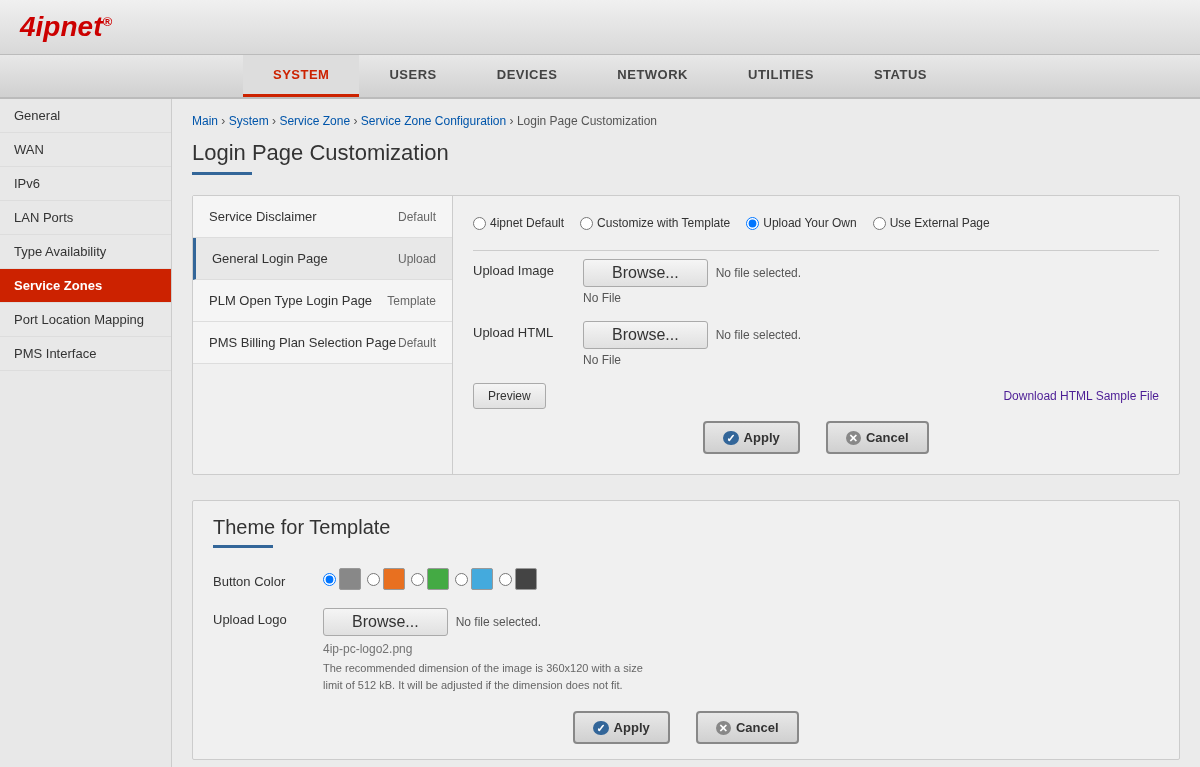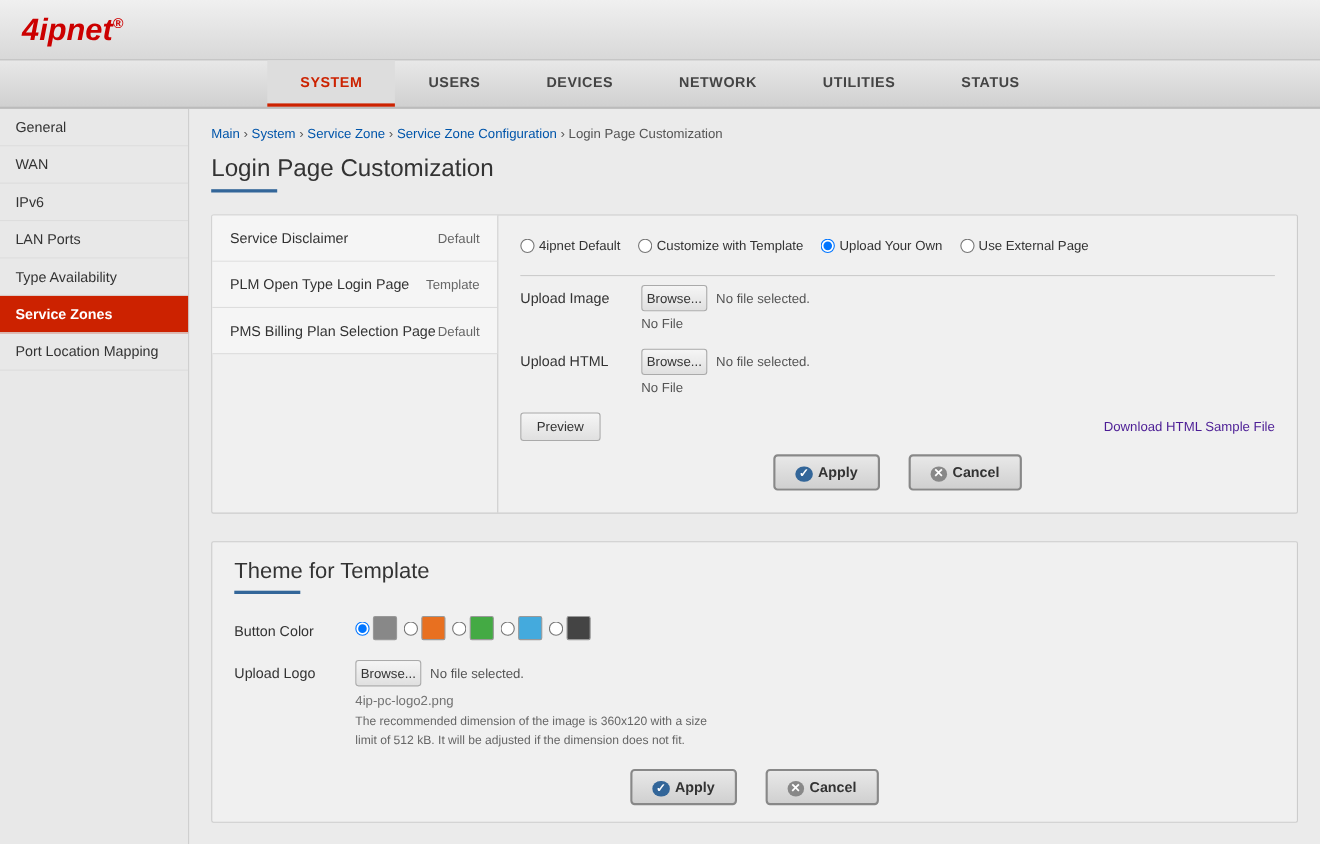--- a/index.html
+++ b/index.html
@@ -144,6 +144,10 @@
             <span class="item-name">Service Disclaimer</span>
             <span class="item-badge">Default</span>
           </div>
+          <div class="section-left-item" style="background:#e8e8e8; border-left: 3px solid #336699;">
+            <span class="item-name">General Login Page</span>
+            <span class="item-badge">Upload</span>
+          </div>
           <div class="section-left-item">
             <span class="item-name">PLM Open Type Login Page</span>
             <span class="item-badge">Template</span>

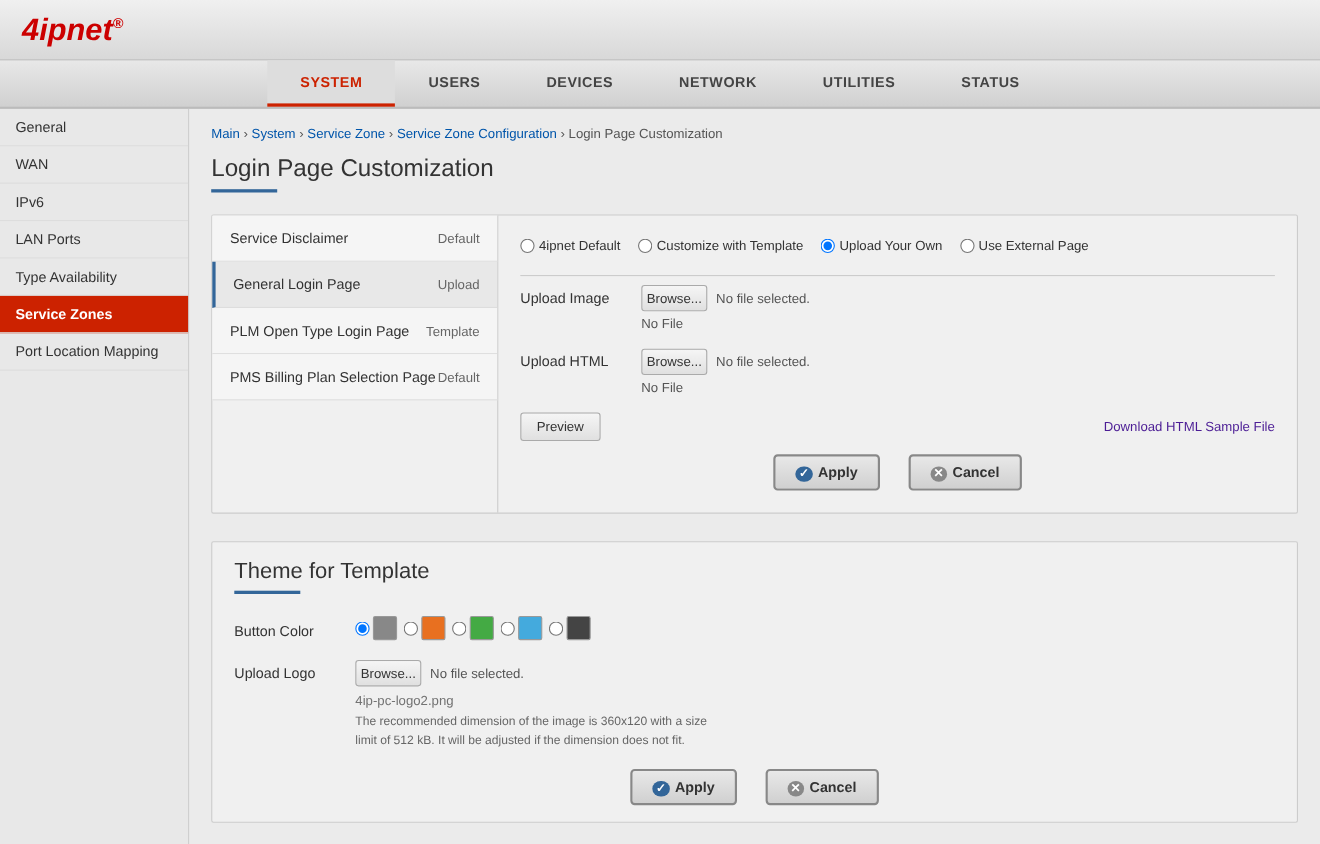--- a/index.html
+++ b/index.html
@@ -62,7 +62,7 @@
     .no-file-info { font-size: 12px; color: #555; margin-top: 4px; margin-left: 0; }
 
     
-    .browse-btn { padding: 4px 4px; background: linear-gradient(to bottom, #f5f5f5, #e0e0e0); border: 1px solid #aaa; border-radius: 3px; font-size: 12px; cursor: pointer; color: #333; }
+    .browse-btn { padding: 4px 28px; background: linear-gradient(to bottom, #f5f5f5, #e0e0e0); border: 1px solid #aaa; border-radius: 3px; font-size: 16px; cursor: pointer; color: #333; }
 
     .action-btn { padding: 7px 18px; border-radius: 4px; font-size: 13px; cursor: pointer; display: inline-flex; align-items: center; gap: 5px; font-weight: bold; }
     .apply-btn { background: linear-gradient(to bottom, #e8e8e8, #d0d0d0); border: 2px solid #888; color: #333; }

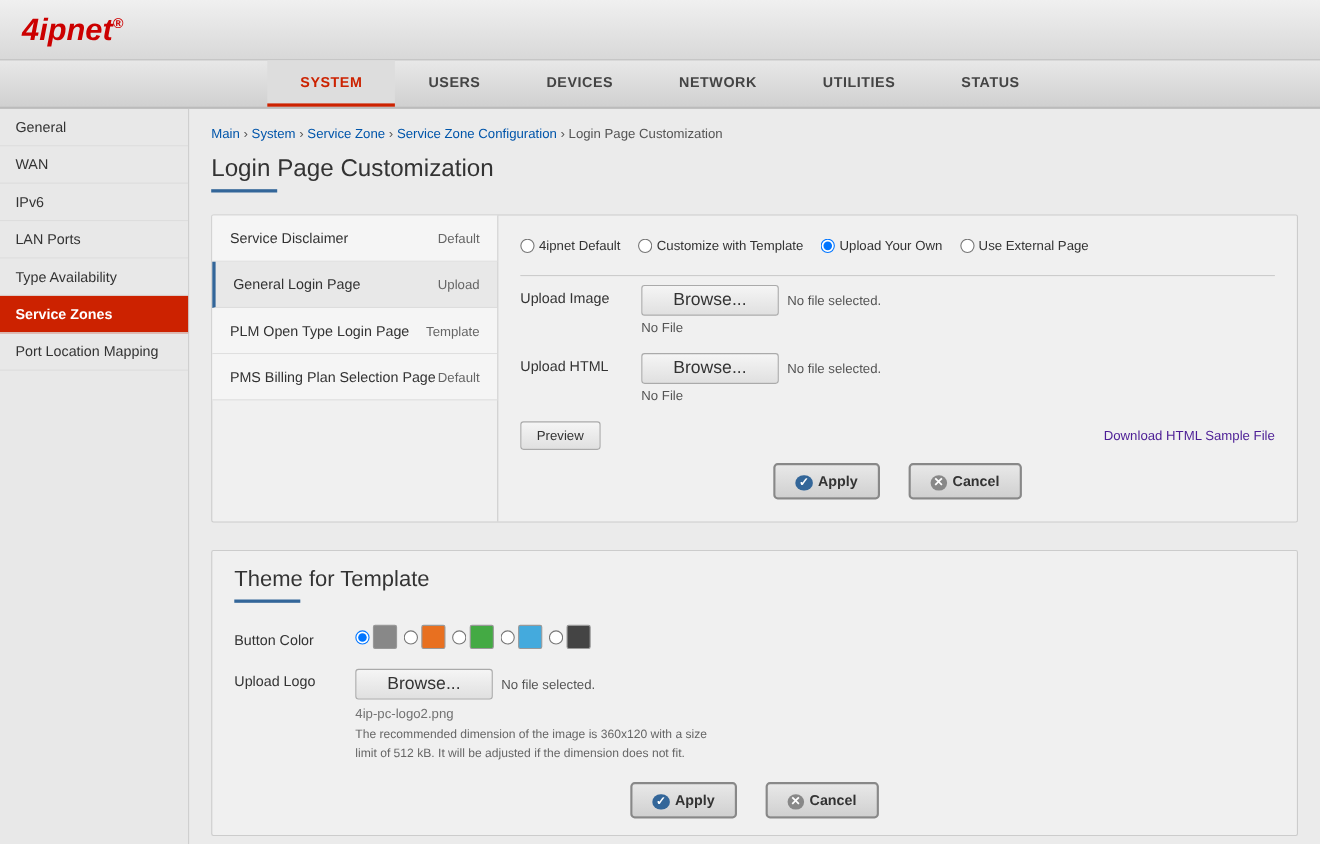--- a/index.html
+++ b/index.html
@@ -117,6 +117,7 @@
     <div class="sidebar-item">Type Availability</div>
     <div class="sidebar-item active">Service Zones</div>
     <div class="sidebar-item">Port Location Mapping</div>
+    <div class="sidebar-item">PMS Interface</div>
   </div>
 
   <div id="main">

